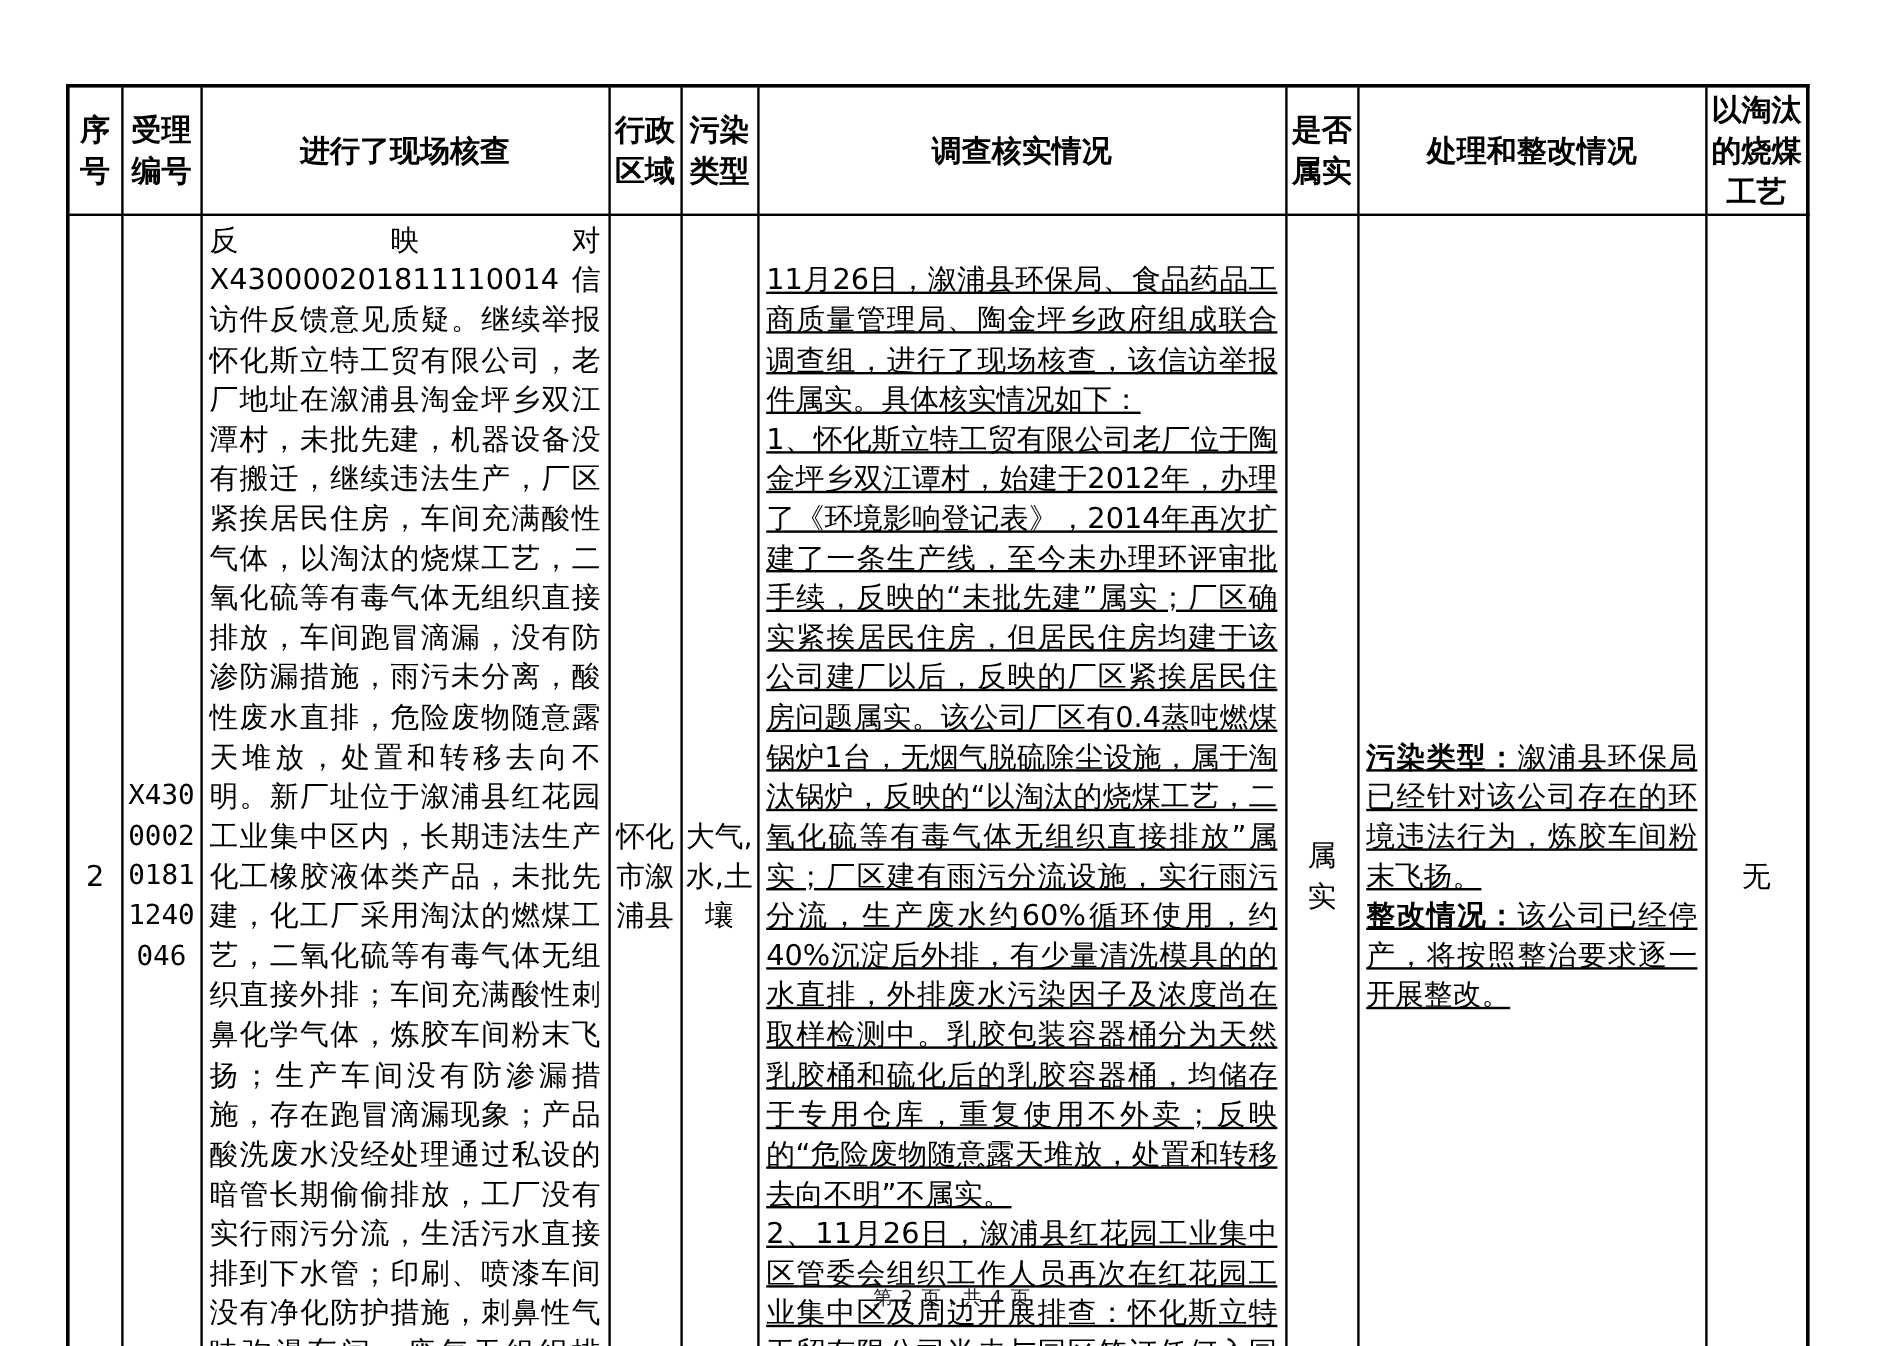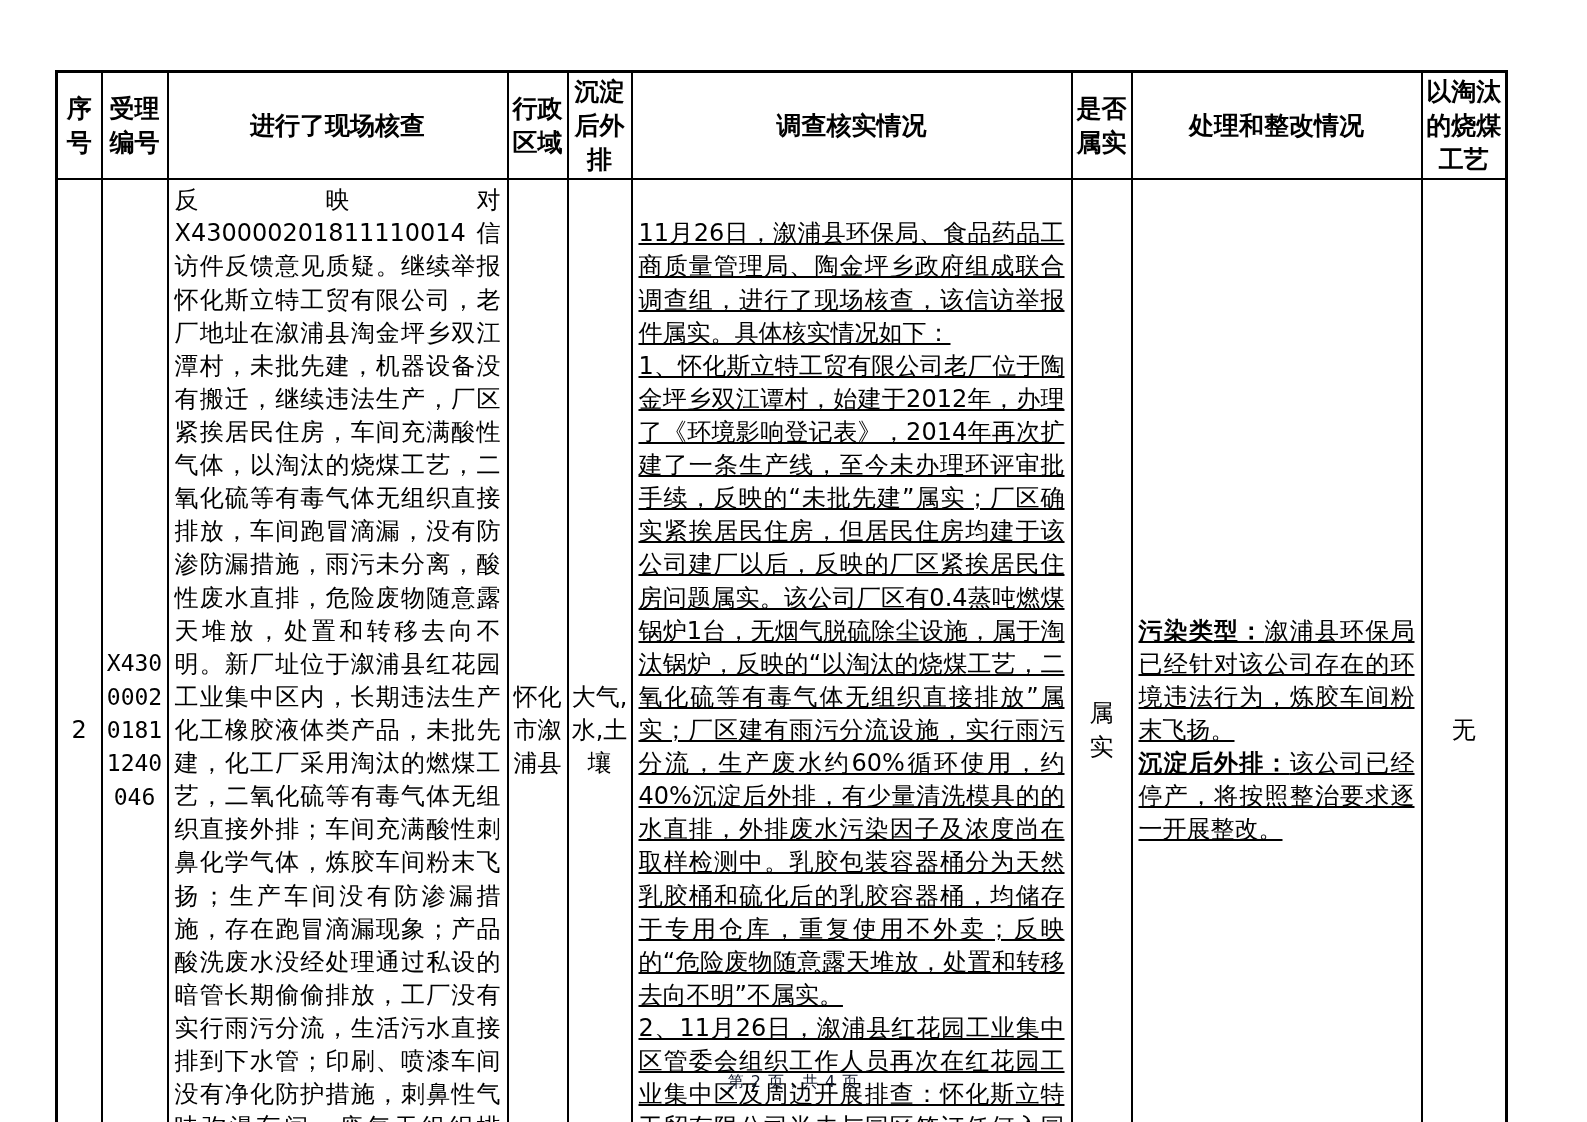--- a/index.html
+++ b/index.html
@@ -89,7 +89,7 @@
         <th>受理编号</th>
         <th>进行了现场核查</th>
         <th>行政区域</th>
-        <th>沉淀后外排</th>
+        <th>污染类型</th>
         <th>调查核实情况</th>
         <th>是否属实</th>
         <th>处理和整改情况</th>

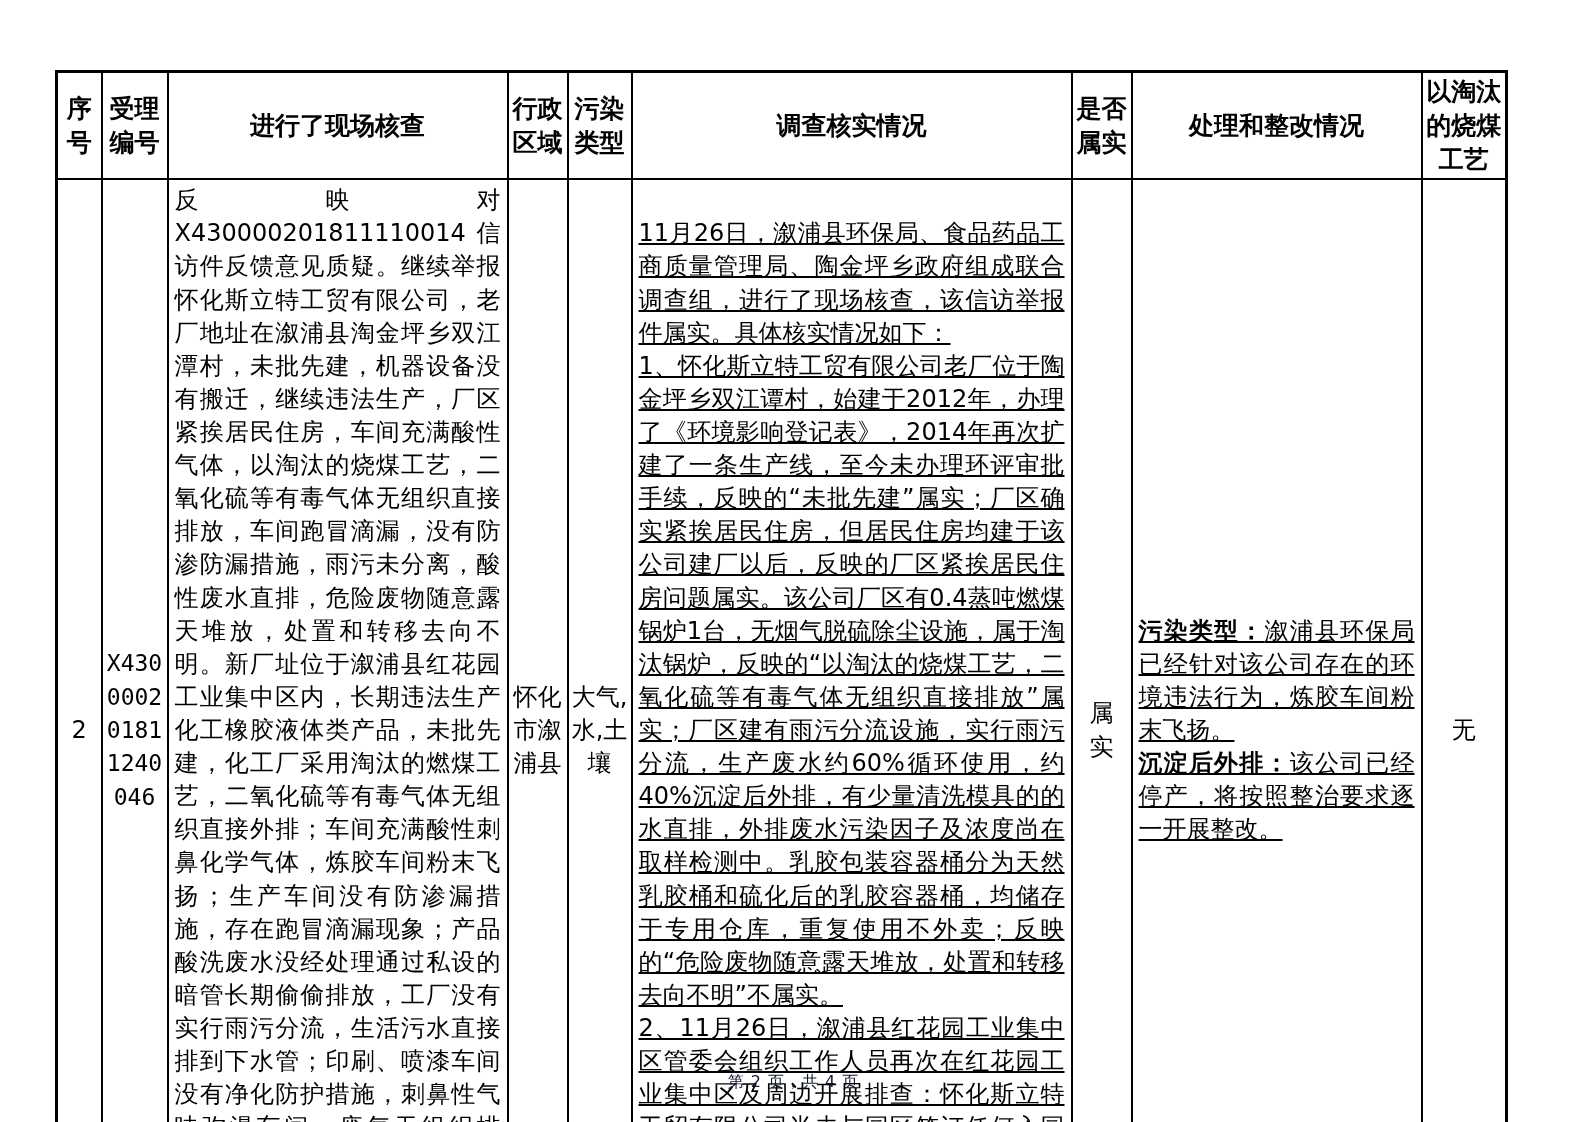--- a/index.html
+++ b/index.html
@@ -111,7 +111,7 @@
         <td class="c-center">属实</td>
         <td class="c-just">
           <div class="para"><span class="inline-label">污染类型：</span><span>溆浦县环保局已经针对该公司存在的环境违法行为，炼胶车间粉末飞扬。</span></div>
-          <div class="para"><span class="inline-label">沉淀后外排：</span><span>该公司已经停产，将按照整治要求逐一开展整改。</span></div>
+          <div class="para"><span class="inline-label">整改情况：</span><span>该公司已经停产，将按照整治要求逐一开展整改。</span></div>
         </td>
         <td class="c-center">无</td>
       </tr>

